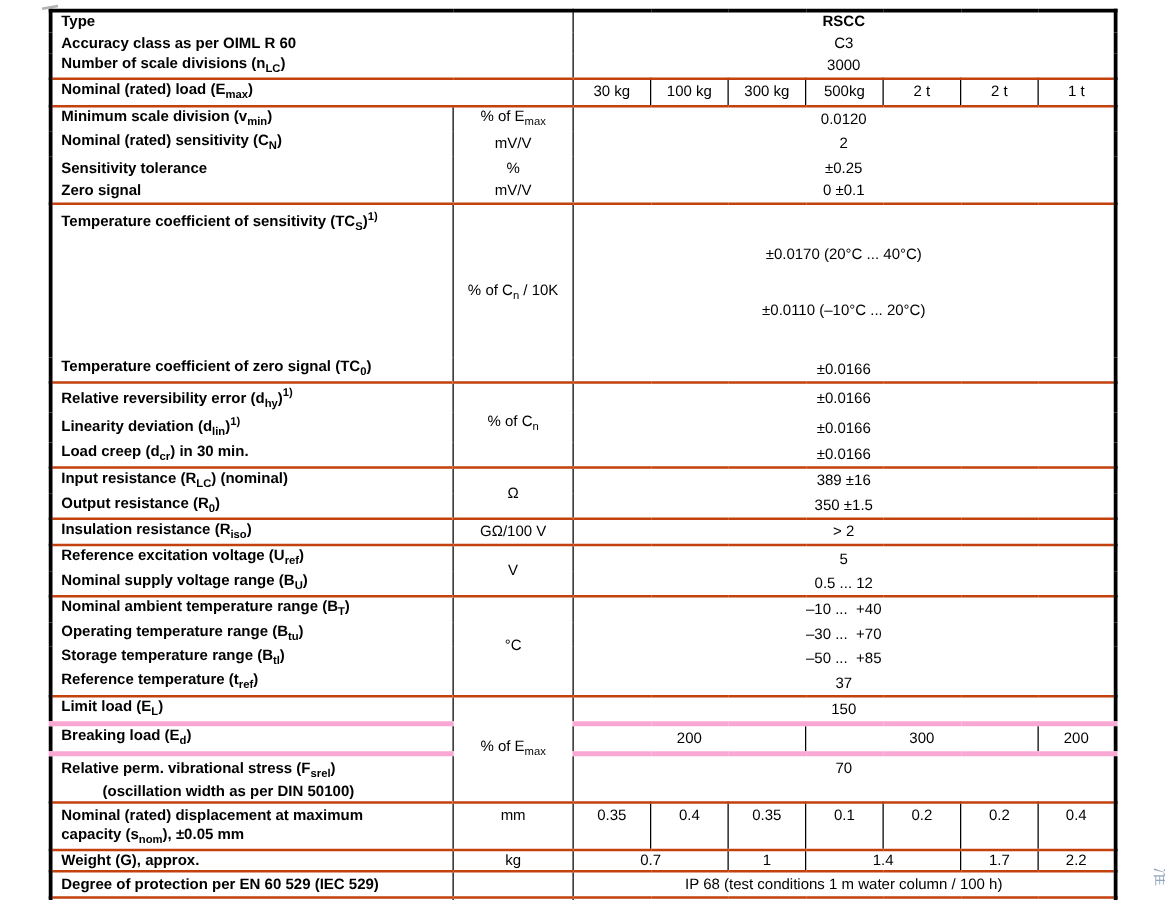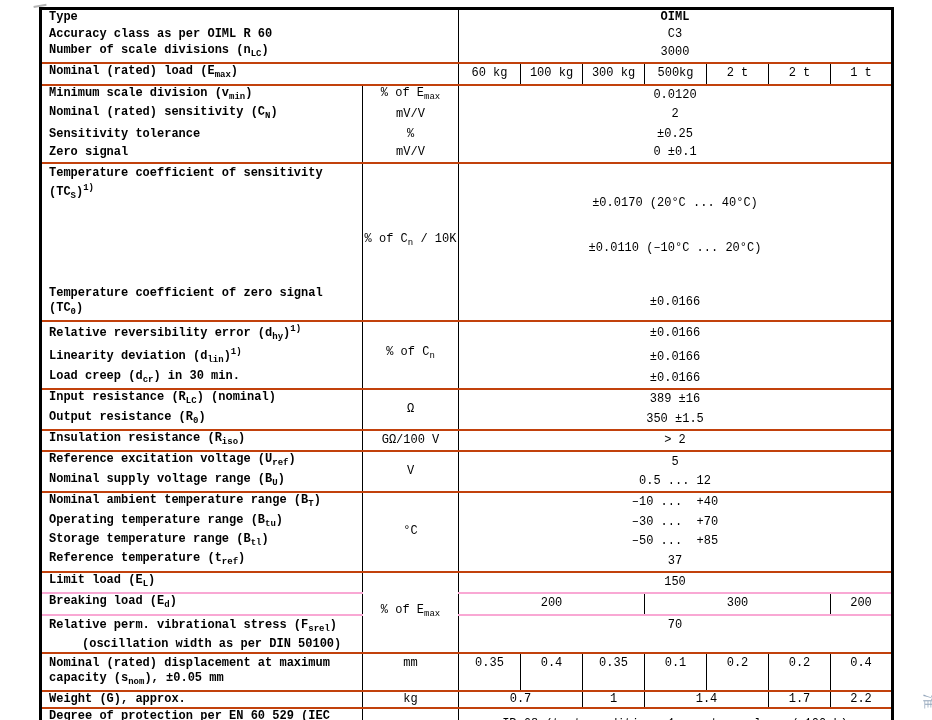--- a/index.html
+++ b/index.html
@@ -4,7 +4,7 @@
 <style>
   html,body{margin:0;padding:0;background:#fff}
   .sheet{position:relative;width:932px;height:720px;background:#ffffff;overflow:hidden;
-         font-family:Liberation Mono, monospace;color:#000}
+         font-family:Liberation Sans, sans-serif;color:#000}
   table{border-collapse:collapse;table-layout:fixed;margin:7px 0 0 39px;border:3px solid #000}
   td{border:0 solid #000;font-size:12px;line-height:15px;padding:0;vertical-align:middle;overflow:hidden}
   .lbl{font-weight:bold;text-align:left;padding:0 4px 0 7px}

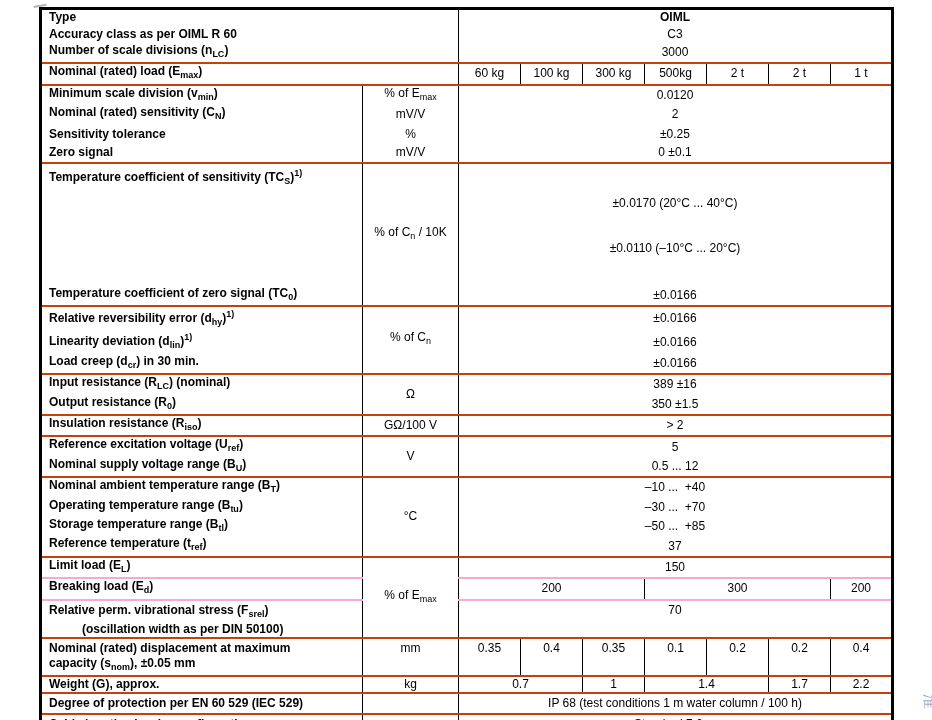--- a/index.html
+++ b/index.html
@@ -38,7 +38,7 @@
     <tbody>
       <tr class="h17">
         <td class="lbl" colspan="2">Type</td>
-        <td class="val bl bold" colspan="7">OIML</td>
+        <td class="val bl bold" colspan="7">RSCC</td>
       </tr>
       <tr class="h17">
         <td class="lbl" colspan="2">Accuracy class as per OIML R 60</td>

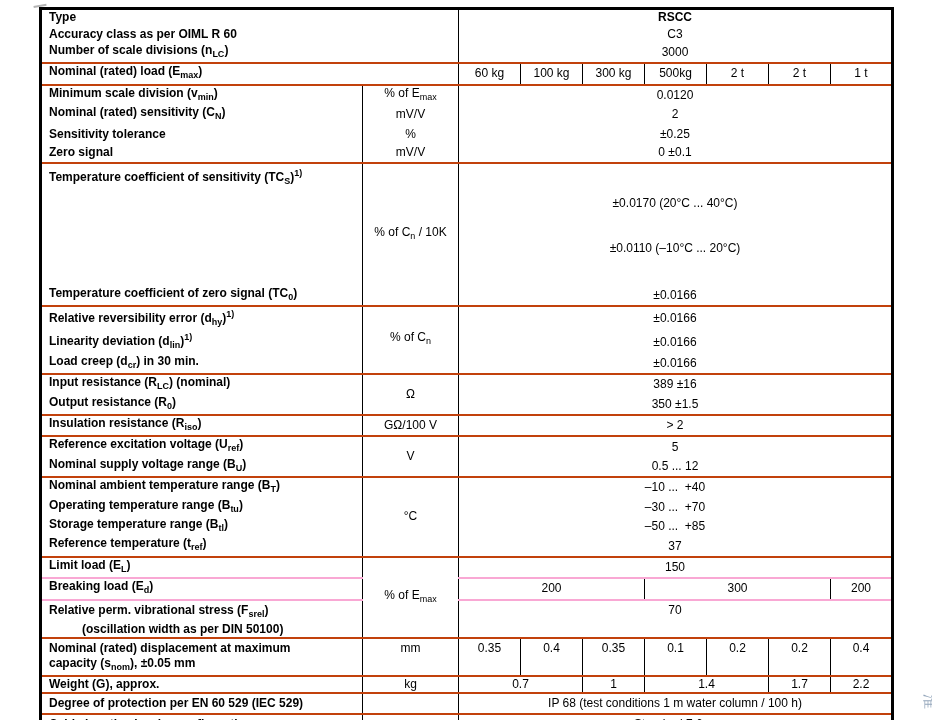--- a/index.html
+++ b/index.html
@@ -50,7 +50,7 @@
       </tr>
       <tr class="h22">
         <td class="lbl hb" colspan="2">Nominal (rated) load (E<sub>max</sub>)</td>
-        <td class="val bl hb">60 kg</td>
+        <td class="val bl hb">30 kg</td>
         <td class="val bl hb">100 kg</td>
         <td class="val bl hb">300 kg</td>
         <td class="val bl hb">500kg</td>

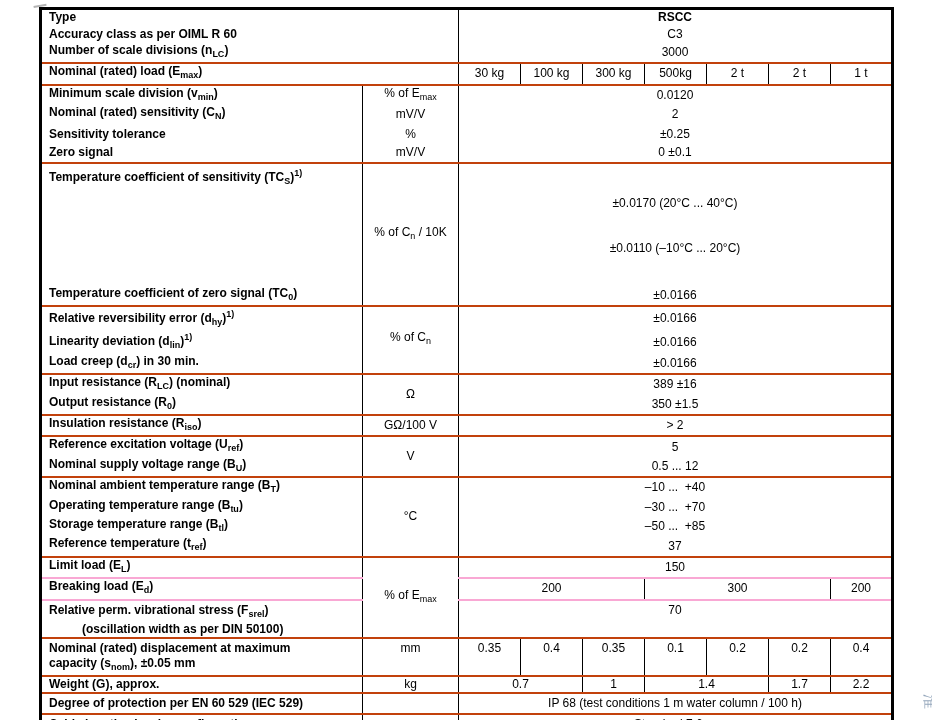--- a/index.html
+++ b/index.html
@@ -11,7 +11,7 @@
   .unit,.val{text-align:center;white-space:pre}
   .bl{border-left:1.5px solid #000}
   .hb{border-bottom:2px solid #c2410c}
-  .tb{border-bottom:2px solid #f9a8d4}
+  .tb{border-bottom:4px solid #f9a8d4}
   .vt{vertical-align:top;padding-top:2px}
   .bold{font-weight:bold}
   .ind40{padding-left:33px}

